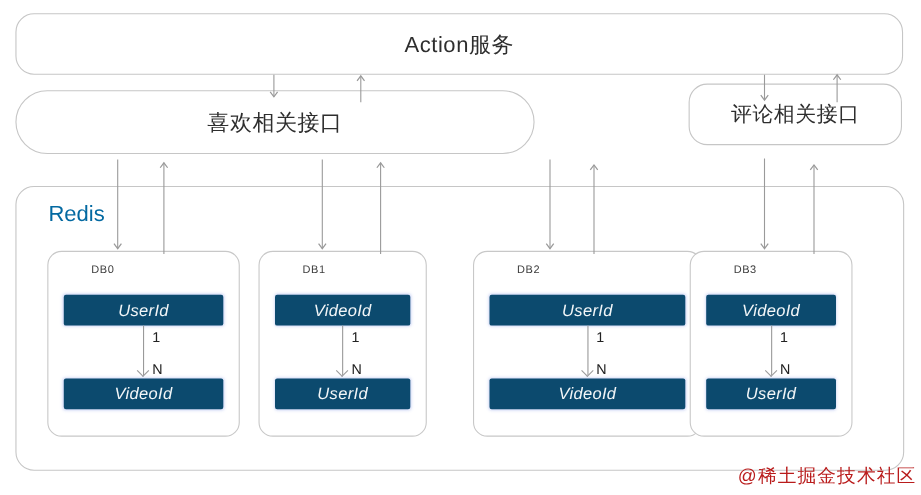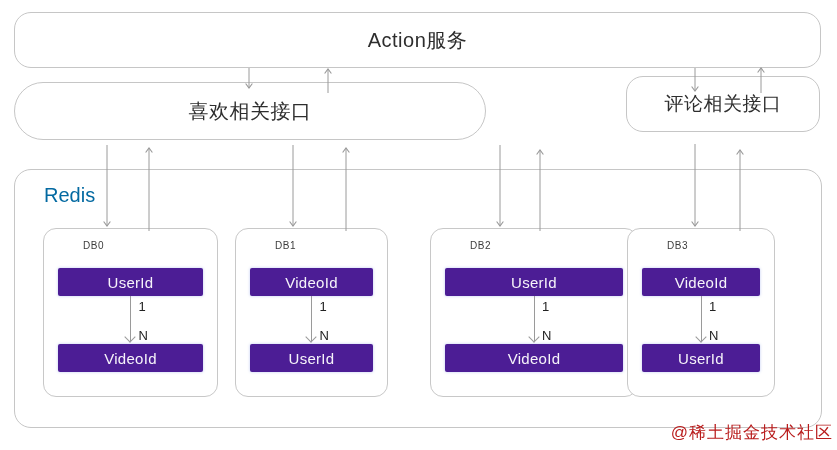--- a/index.html
+++ b/index.html
@@ -63,7 +63,7 @@
     position: absolute;
     left: 14px; right: 14px;
     height: 28px;
-    background: #4c1d95;
+    background: #0c4a6e;
     border-radius: 2px;
     box-shadow: 0 0 3px rgba(182,194,241,0.9);
     display: flex;
@@ -72,6 +72,7 @@
     color: rgba(255,255,255,0.95);
     font-size: 15px;
     letter-spacing: 0.3px;
+    font-style: italic;
   }
   .key-top { top: 39px; }
   .key-bottom { top: 115px; }

